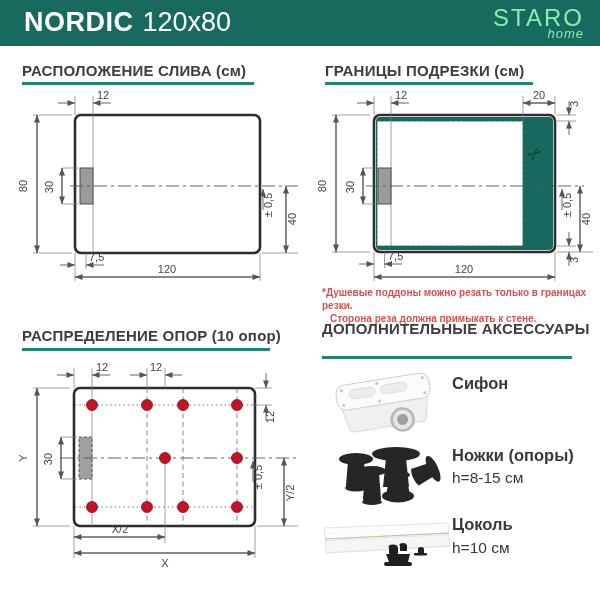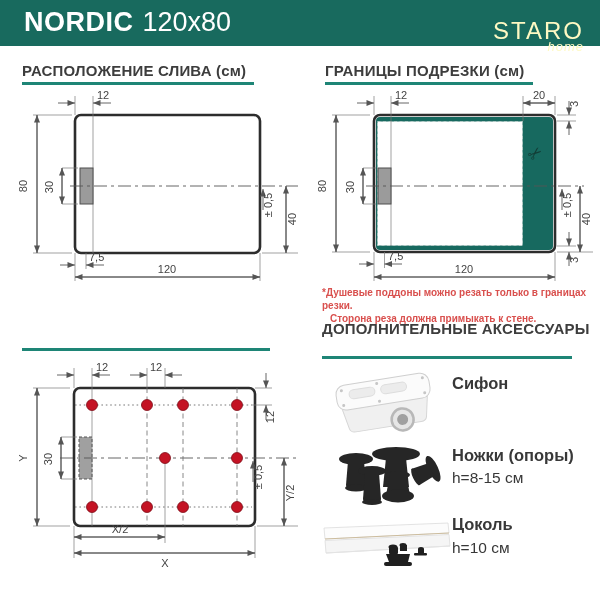--- a/index.html
+++ b/index.html
@@ -10,7 +10,7 @@
   .hdr-title{position:absolute;left:24px;top:7px;color:#fff;font-size:27px;white-space:nowrap;}
   .hdr-title .model{font-weight:700;letter-spacing:0.5px;}
   .hdr-title .size{font-weight:400;margin-left:9px;}
-  .logo{position:absolute;right:16px;top:19px;color:#fef9c3;text-align:right;line-height:1;}
+  .logo{position:absolute;right:16px;top:6px;color:#86efac;text-align:right;line-height:1;}
   .logo-top{font-size:24px;letter-spacing:2px;font-weight:400;}
   .logo-bottom{font-size:13px;font-style:italic;margin-top:-3px;letter-spacing:1px;}
   

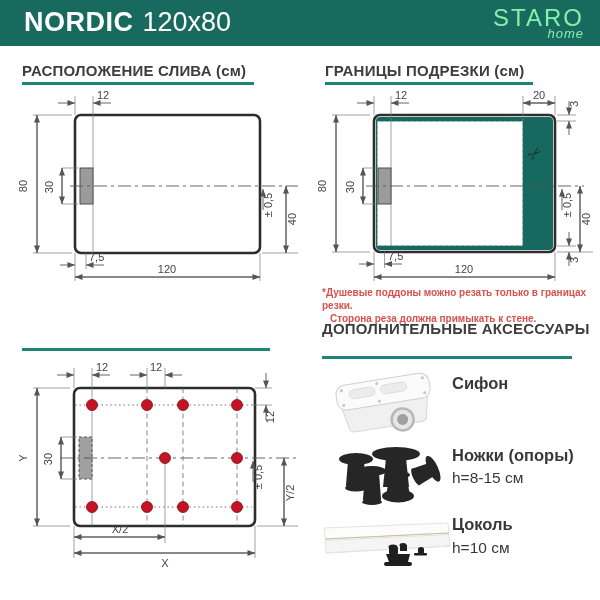--- a/index.html
+++ b/index.html
@@ -58,6 +58,7 @@
   <div class="sec-title" style="left:325px;top:62px">ГРАНИЦЫ ПОДРЕЗКИ (см)</div>
   <div class="underline" style="left:325px;top:82px;width:208px"></div>
 
+  <div class="sec-title" style="left:22px;top:327px">РАСПРЕДЕЛЕНИЕ ОПОР (10 опор)</div>
   <div class="underline" style="left:22px;top:348px;width:248px"></div>
 
   <div class="sec-title" style="left:322px;top:320px">ДОПОЛНИТЕЛЬНЫЕ АКСЕССУАРЫ</div>

